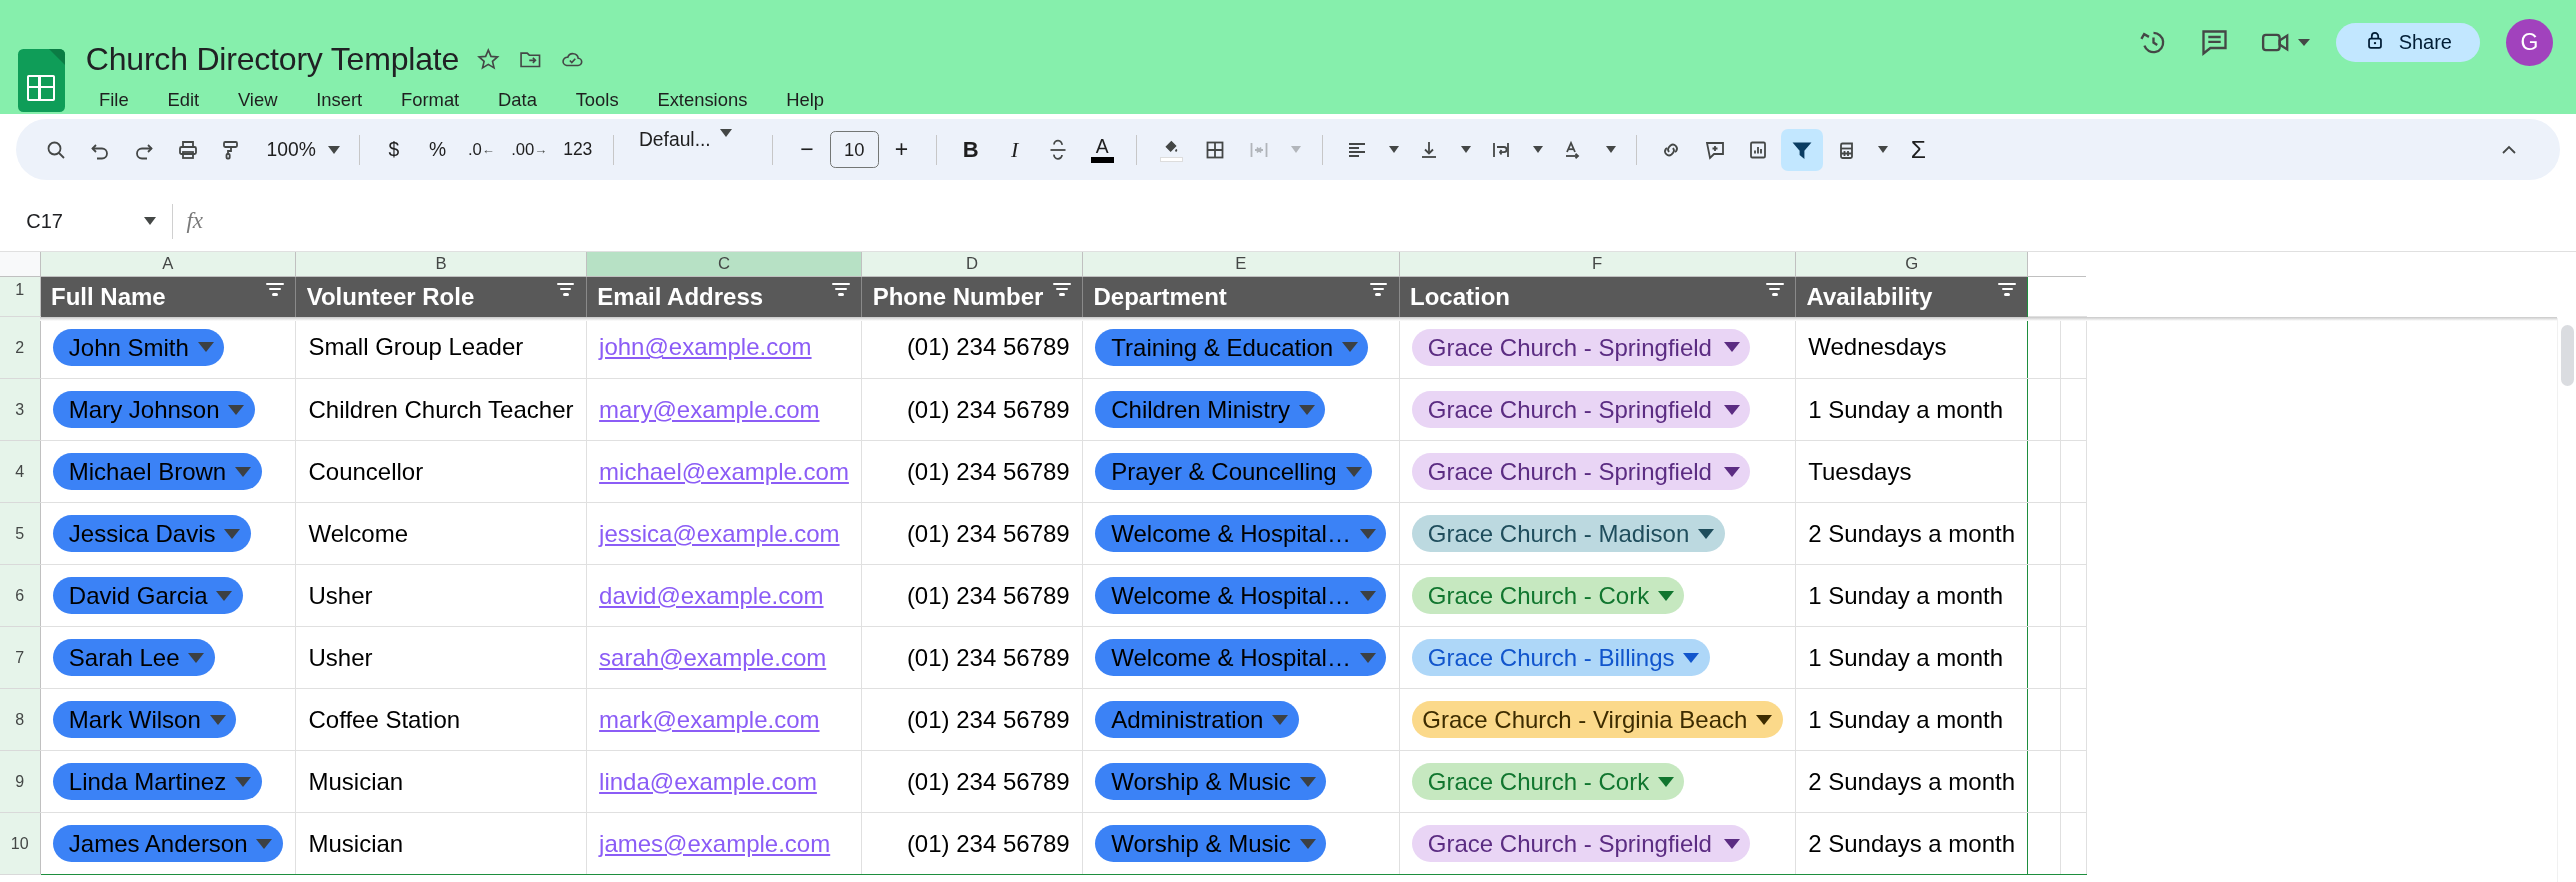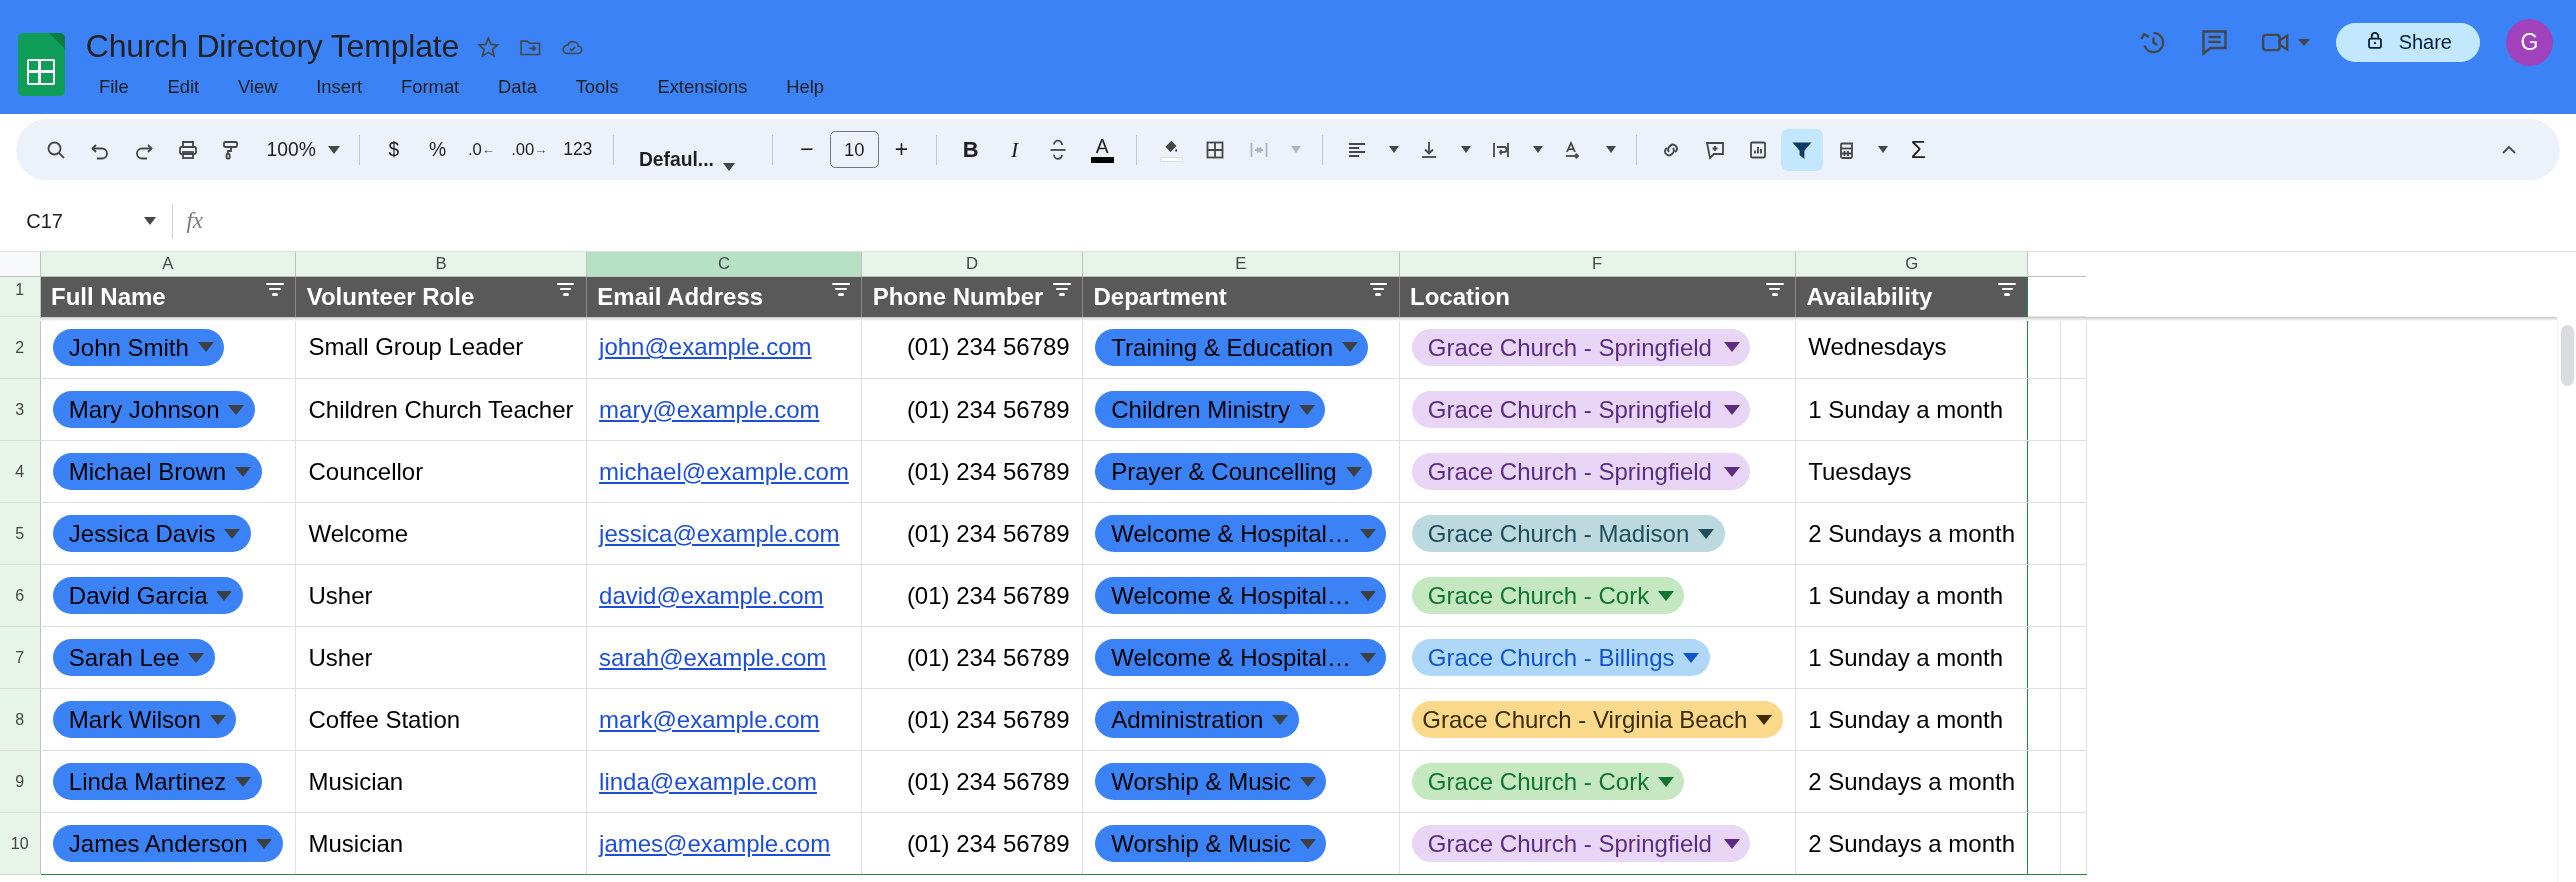--- a/index.html
+++ b/index.html
@@ -13,9 +13,9 @@
   
   .topbar {
     height: 114px;
-    background: #3b82f6;
+    background: #86efac;
     display: flex;
-    align-items: center;
+    align-items: flex-end;
     padding: 14px 24.6px 0 17.5px;
     position: relative;
   }

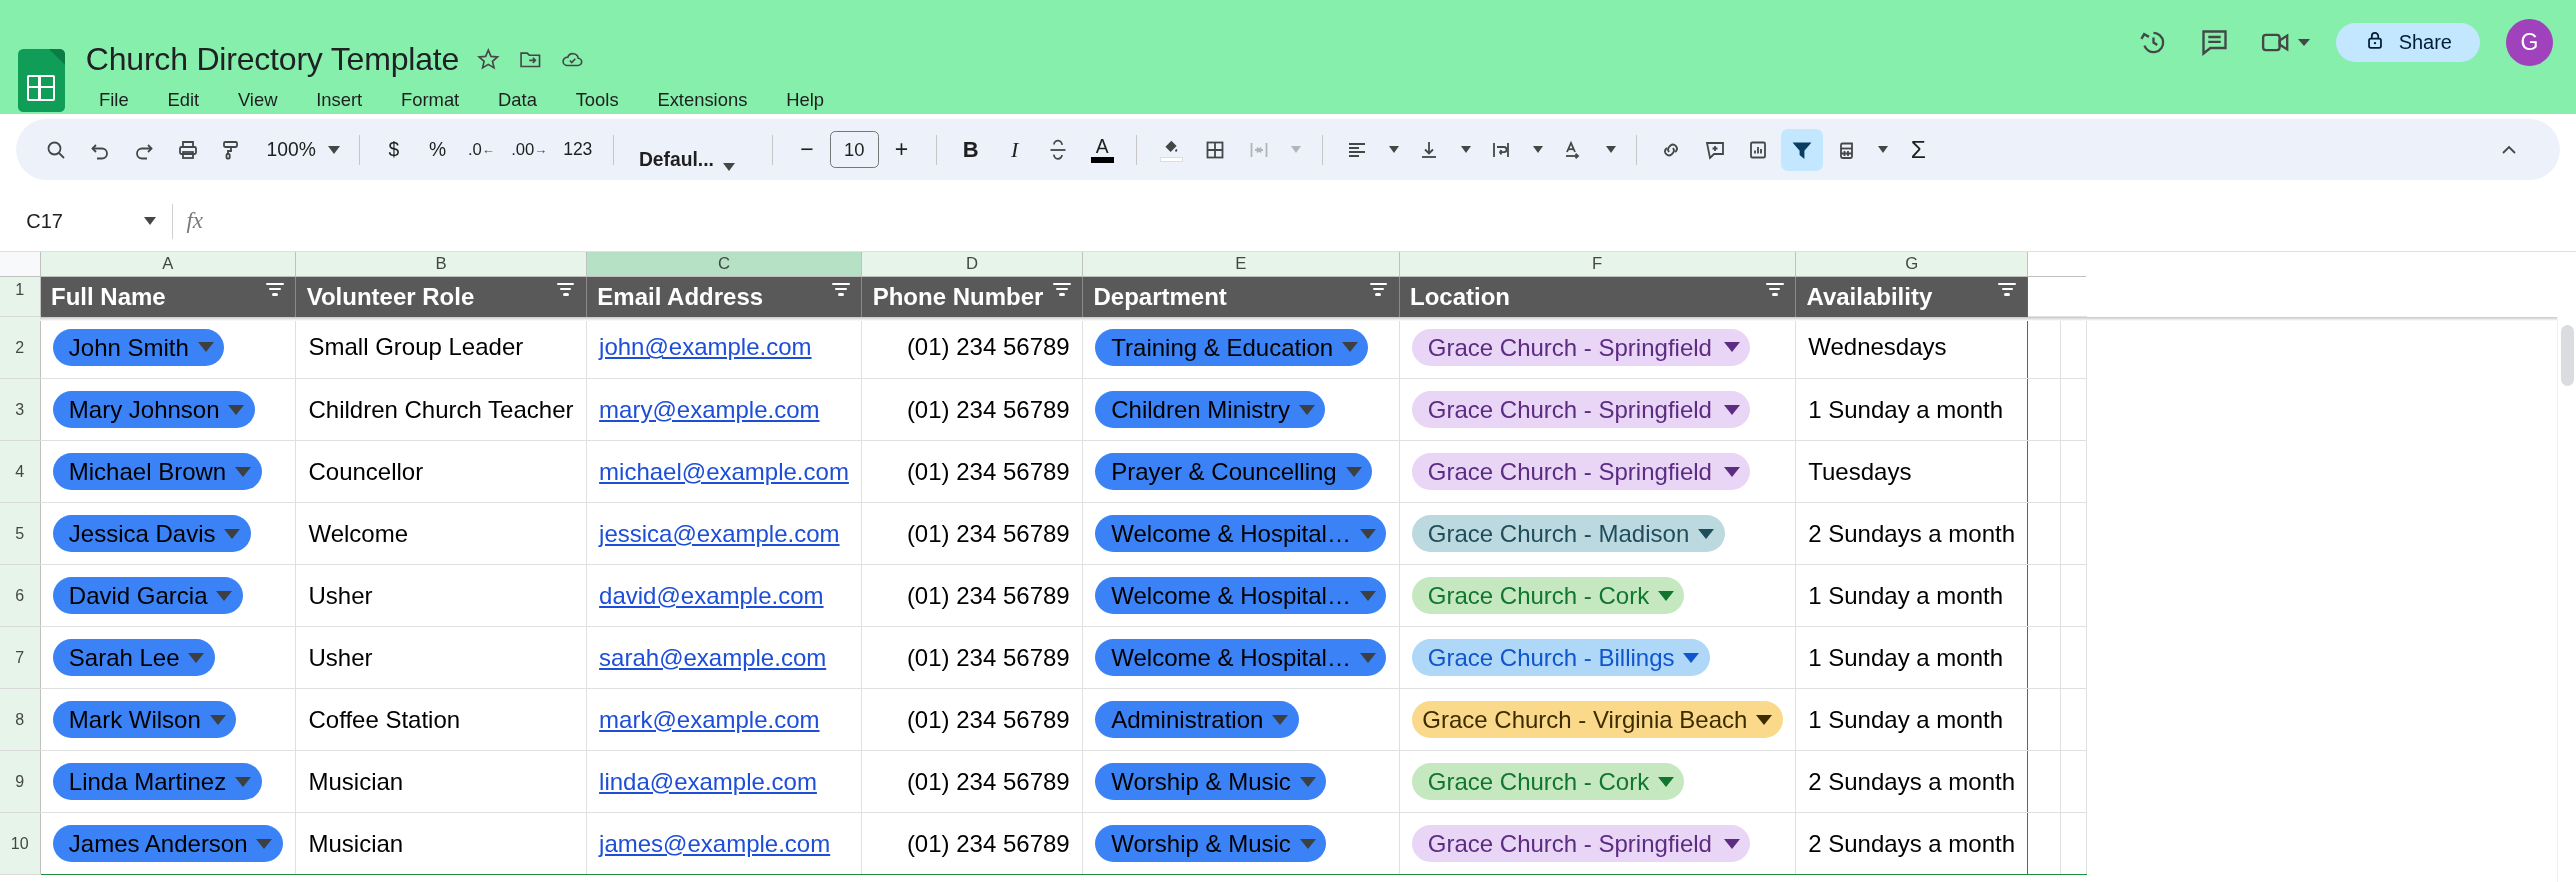--- a/index.html
+++ b/index.html
@@ -111,7 +111,7 @@
   .tb-text { font-size: 19.3px; color: #1f1f1f; }
   .zoom-ctl { display:flex; align-items:center; gap:3.5px; padding: 0 5.3px 0 12.3px; height:42px; border-radius:7px; cursor:pointer;}
   .caret { width:0;height:0;border-left:6.1px solid transparent;border-right:6.1px solid transparent;border-top:8px solid #444746; margin-left:8.8px;}
-  .font-ctl { display:flex; align-items:flex-end; height:42px; padding: 0 5.3px 0 12.3px; border-radius:7px; cursor:pointer; min-width: 132px; font-weight: bold;}
+  .font-ctl { display:flex; align-items:flex-start; height:42px; padding: 0 5.3px 0 12.3px; border-radius:7px; cursor:pointer; min-width: 132px;}
   .fsize-box {
     width: 49px; height: 37px; border: 0.9px solid #747775; border-radius: 5.3px;
     display:flex; align-items:center; justify-content:center; font-size:18.4px; color:#1f1f1f;

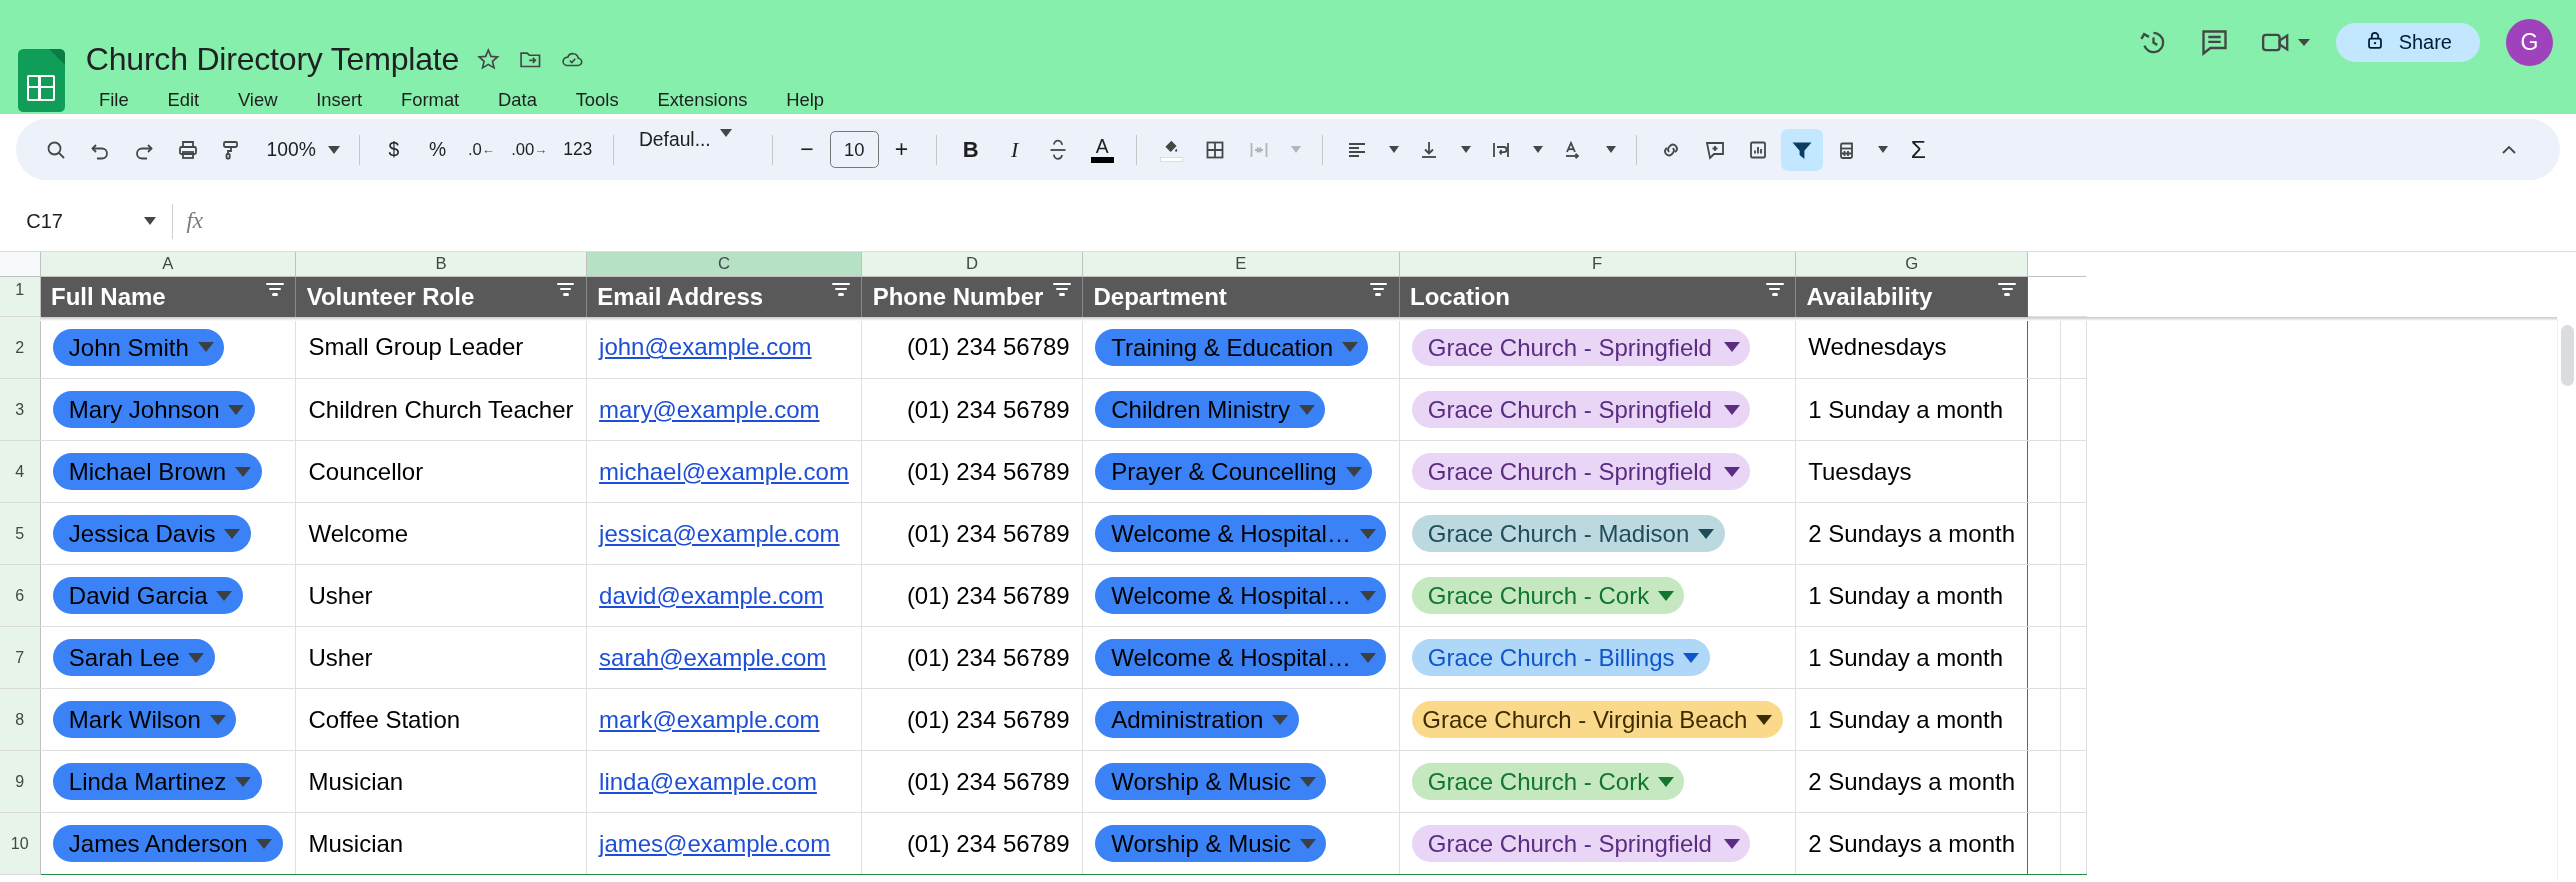--- a/index.html
+++ b/index.html
@@ -195,7 +195,7 @@
   .chip.orange { background:#fbd98a; color:#3d2c00; }
   .chip.grey .tri { border-top-color:#3c4043; }
 
-  .link { color:#1d4ed8; text-decoration: underline; cursor:pointer; }
+  .link { color:#8b5cf6; text-decoration: underline; cursor:pointer; }
   .ralign { text-align: right; }
 
   

